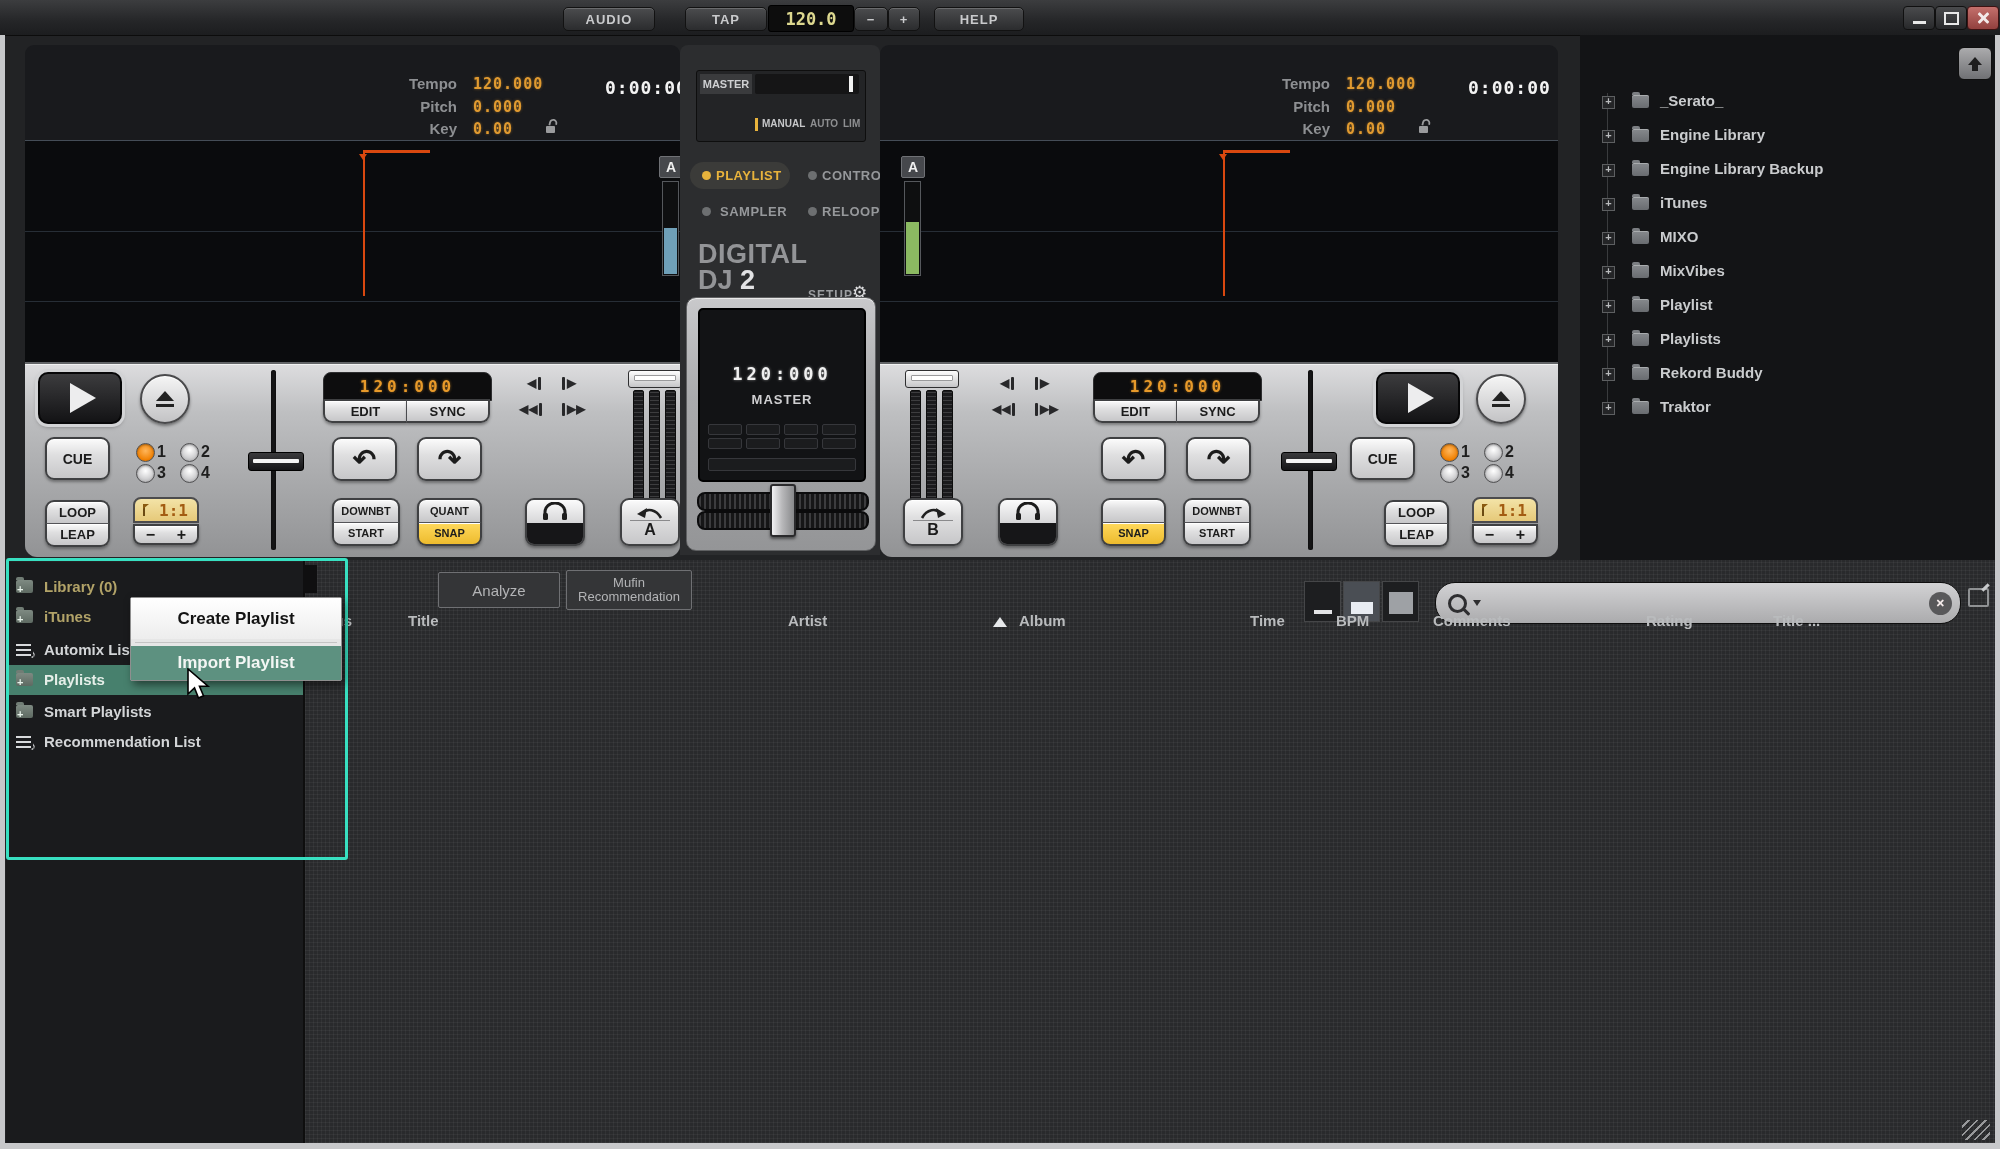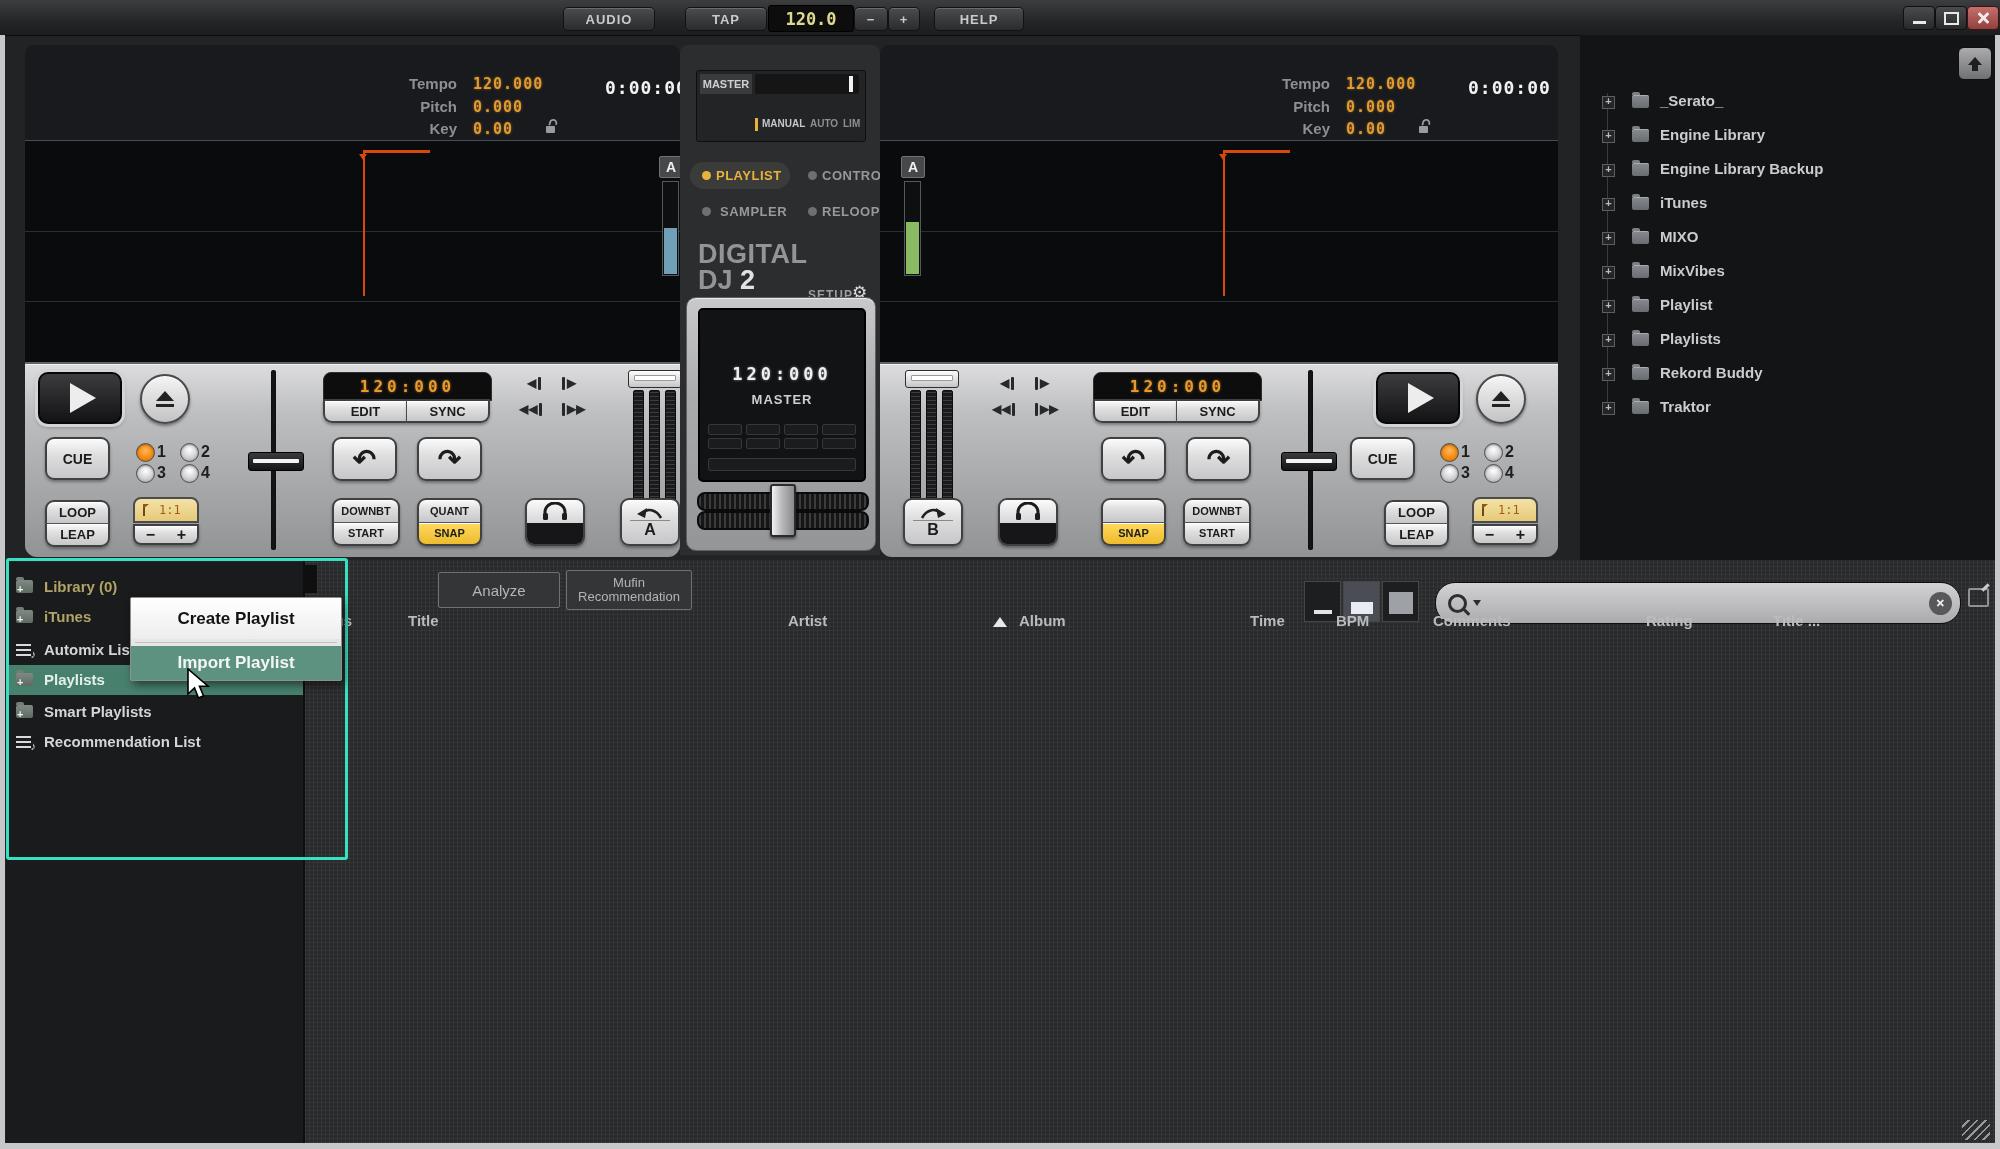--- a/index.html
+++ b/index.html
@@ -85,7 +85,7 @@
          display:flex;align-items:center;box-sizing:border-box;}
   .ldisp .flag{width:2px;height:12px;background:#6b4a12;margin:0 4px 0 8px;position:relative;}
   .ldisp .flag::before{content:"";position:absolute;left:0;top:0;border-top:5px solid #8a5a10;border-right:6px solid transparent;}
-  .ldisp .lsz{font-family:"DejaVu Sans Mono",monospace;font-size:12px;font-weight:normal;color:#a35c12;margin-left:10px;}
+  .ldisp .lsz{font-family:"DejaVu Sans Mono",monospace;font-size:16px;font-weight:bold;color:#a35c12;margin-left:10px;}
   .lpm{position:absolute;display:flex;align-items:center;justify-content:space-around;font-size:16px;font-weight:bold;border-radius:0 0 8px 8px!important;}
   .hp{position:absolute;border:2px solid #3f4042;border-radius:9px;overflow:hidden;box-sizing:border-box;
       box-shadow:0 2px 3px rgba(0,0,0,.35);display:flex;flex-direction:column;}

